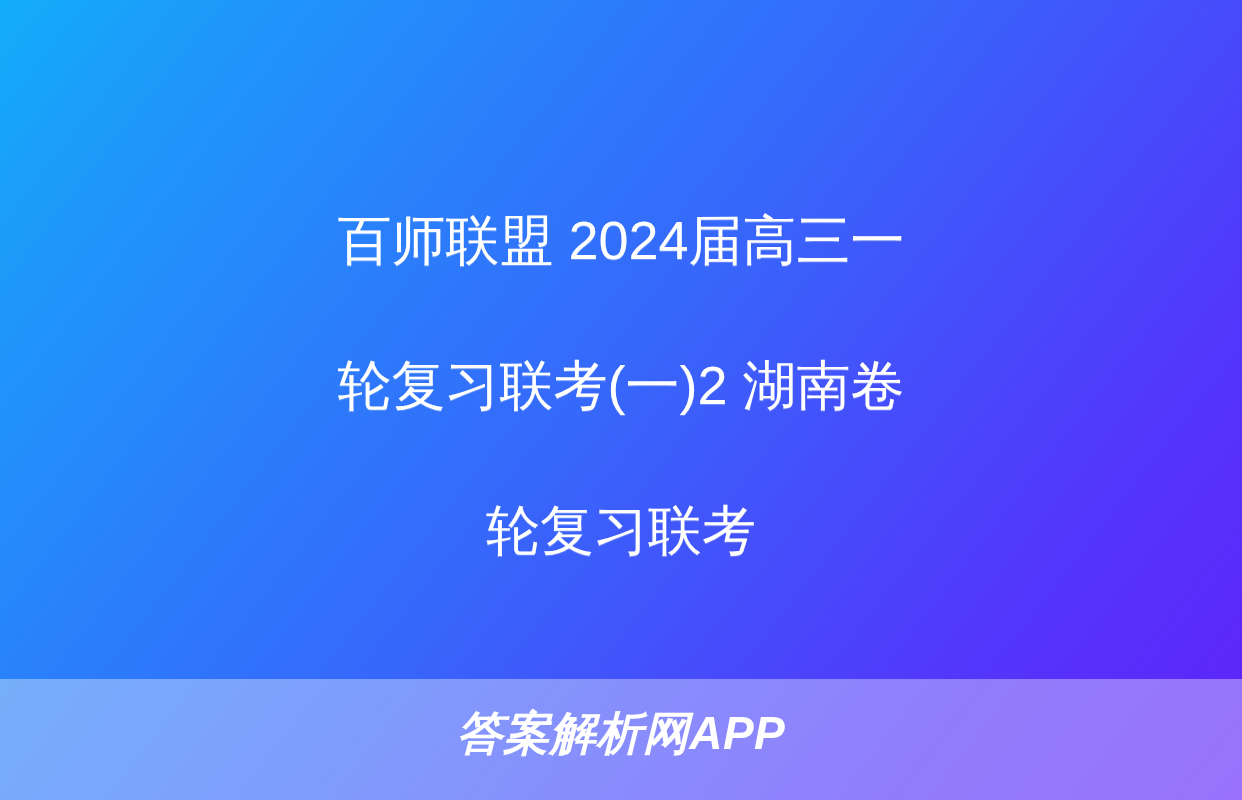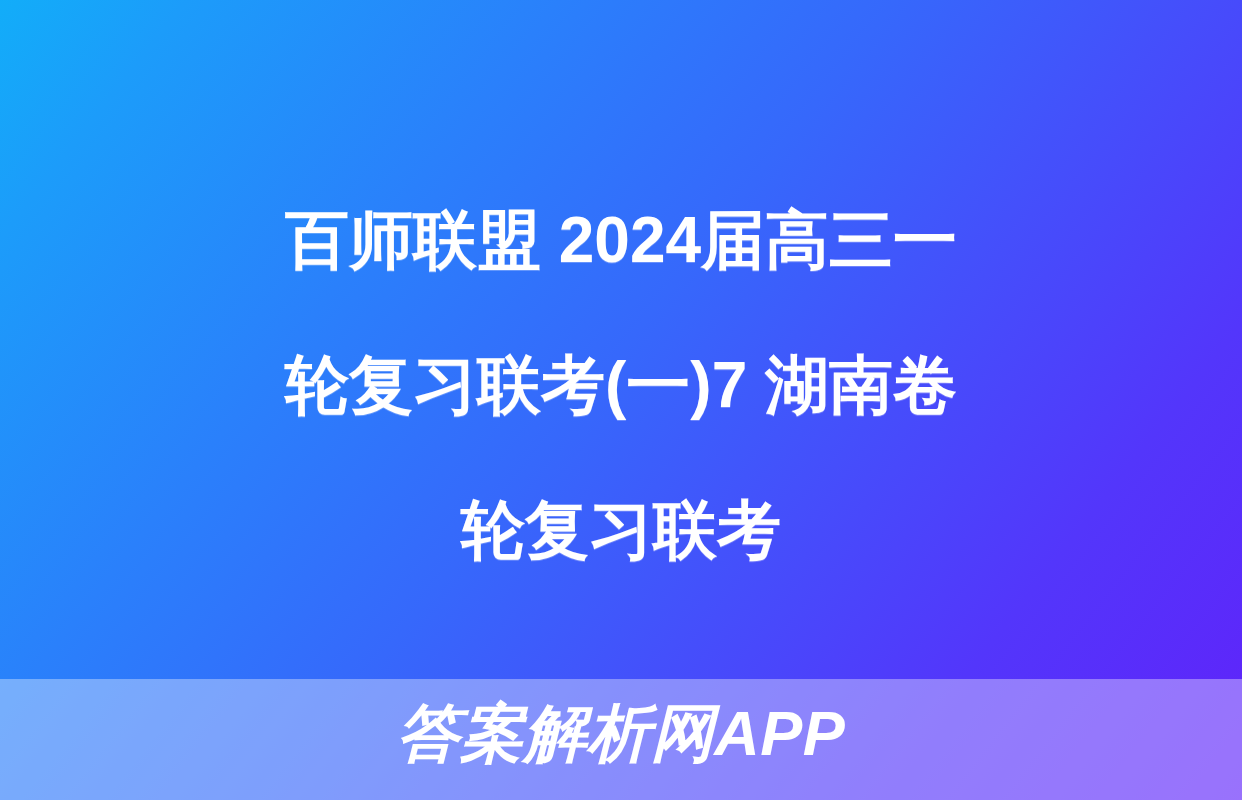--- a/index.html
+++ b/index.html
@@ -36,9 +36,9 @@
   .title-line {
     display: block;
     color: #ffffff;
-    font-size: 64px;
+    font-size: 54px;
     line-height: 145px;
-    font-weight: 700;
+    font-weight: 400;
     letter-spacing: 0px;
     white-space: nowrap;
     text-shadow: 0 1px 0 rgba(255,255,255,0.25);

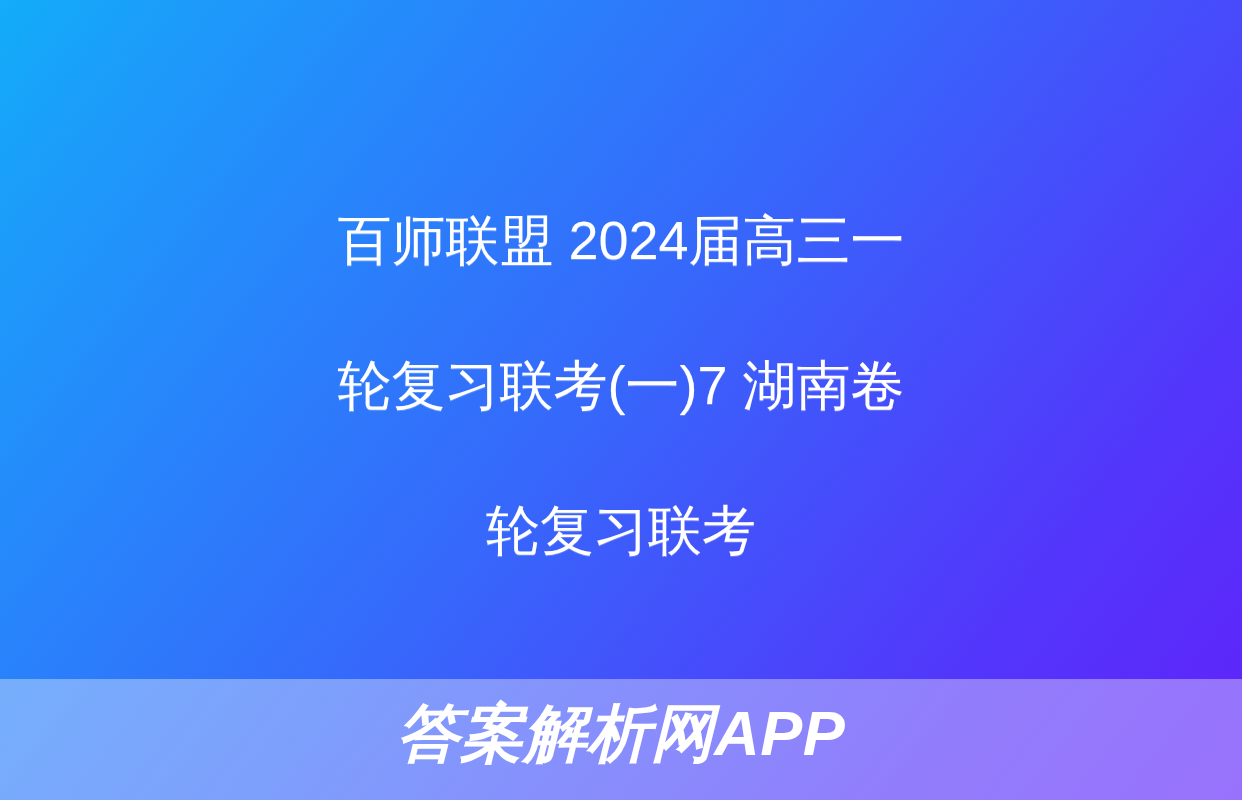--- a/index.html
+++ b/index.html
@@ -74,7 +74,7 @@
 
   <div class="title-block">
     <span class="title-line">百师联盟 2024届高三一</span>
-    <span class="title-line">轮复习联考(一)7 湖南卷</span>
+    <span class="title-line">轮复习联考(一)2 湖南卷</span>
     <span class="title-line">轮复习联考</span>
   </div>
 

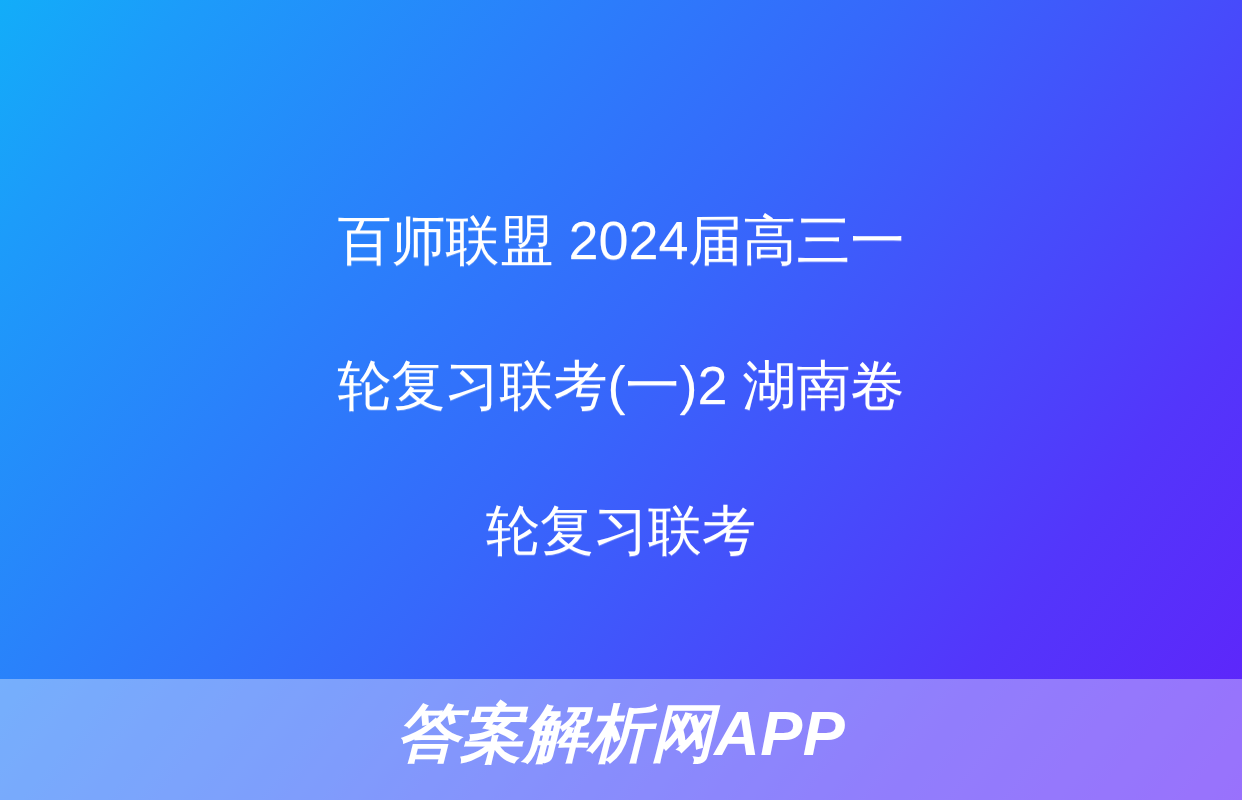--- a/index.html
+++ b/index.html
@@ -59,7 +59,7 @@
     width: 1242px;
     text-align: center;
     color: #ffffff;
-    font-size: 63px;
+    font-size: 46px;
     line-height: 56px;
     font-weight: 700;
     font-style: italic;

